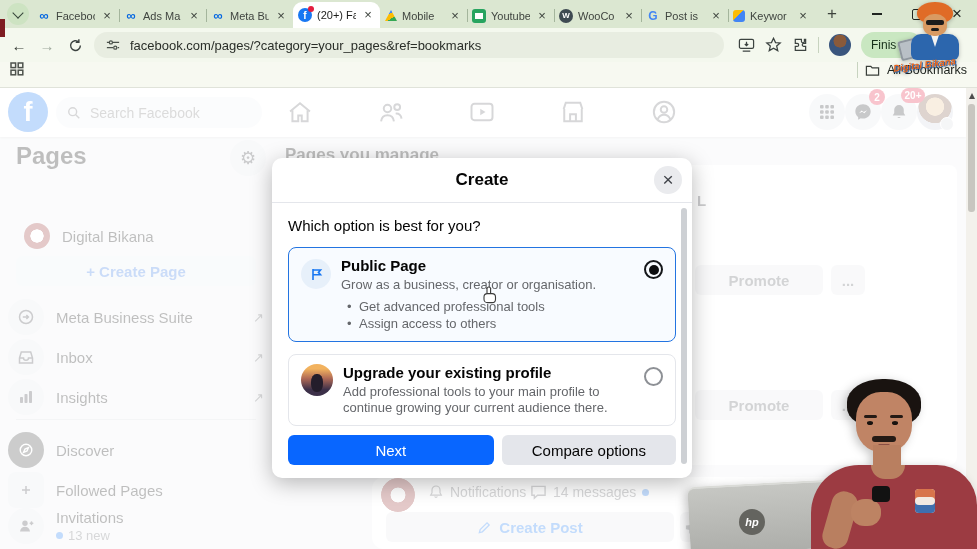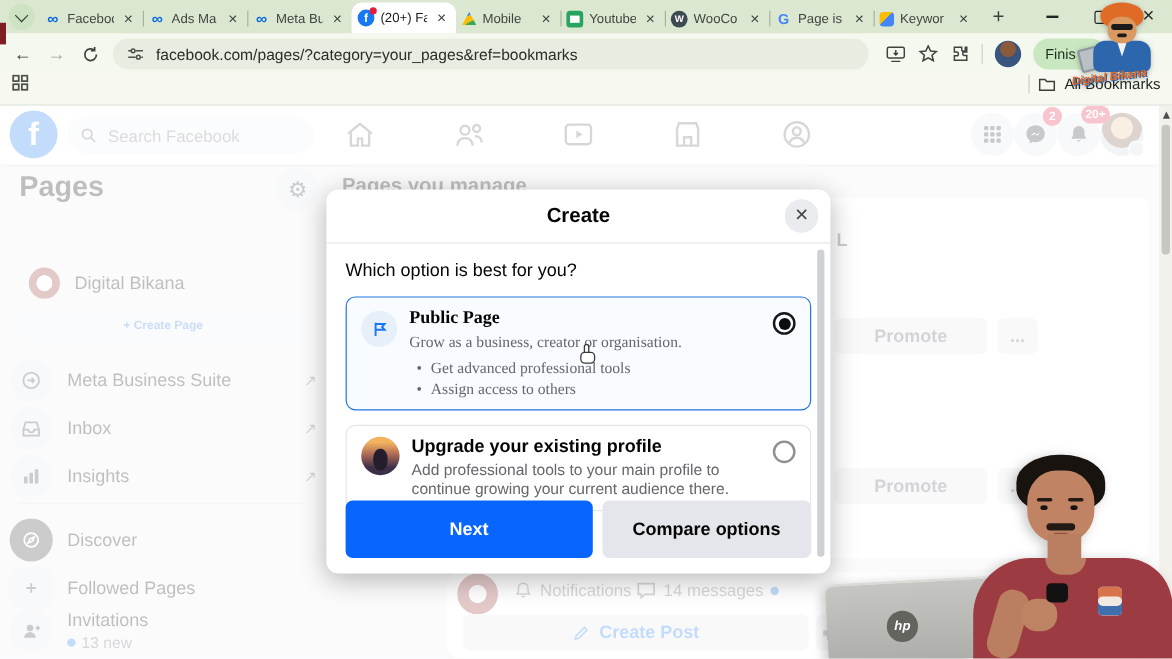--- a/index.html
+++ b/index.html
@@ -245,7 +245,7 @@
     </div>
     <div class="tab sep">
       <span class="fav fav-g"></span>
-      <span class="tab-label">Page is</span>
+      <span class="tab-label">Post is</span>
       <span class="tab-close"></span>
     </div>
     <div class="tab sep">

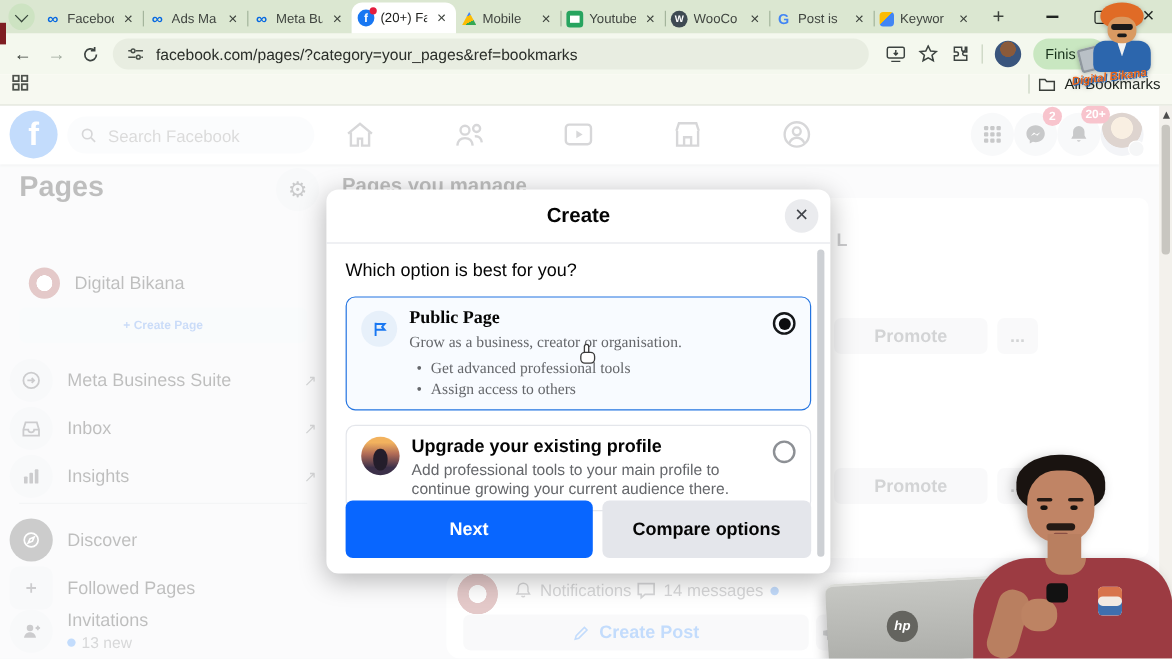--- a/index.html
+++ b/index.html
@@ -97,7 +97,7 @@
     transform:rotate(45deg);margin-left:auto;margin-top:4px}
   .pg-ava{width:26px;height:26px;border-radius:50%;background:radial-gradient(circle,#fff 35%,#96302f 37% 72%,#d7d9dd 74%);flex:none}
   .s-create{position:absolute;left:16px;top:168px;width:240px;height:30px;background:#e9edf3;border-radius:6px;
-    display:flex;align-items:center;justify-content:center;color:#3578e5;font-weight:bold;font-size:10px}
+    display:flex;align-items:center;justify-content:center;color:#3578e5;font-weight:bold;font-size:15px}
   .icon-circ{width:36px;height:36px;border-radius:50%;background:#e4e6eb;display:flex;align-items:center;
     justify-content:center;color:#3a3d42;flex:none}
   .ext{margin-left:auto;color:#65676b;font-size:13px}

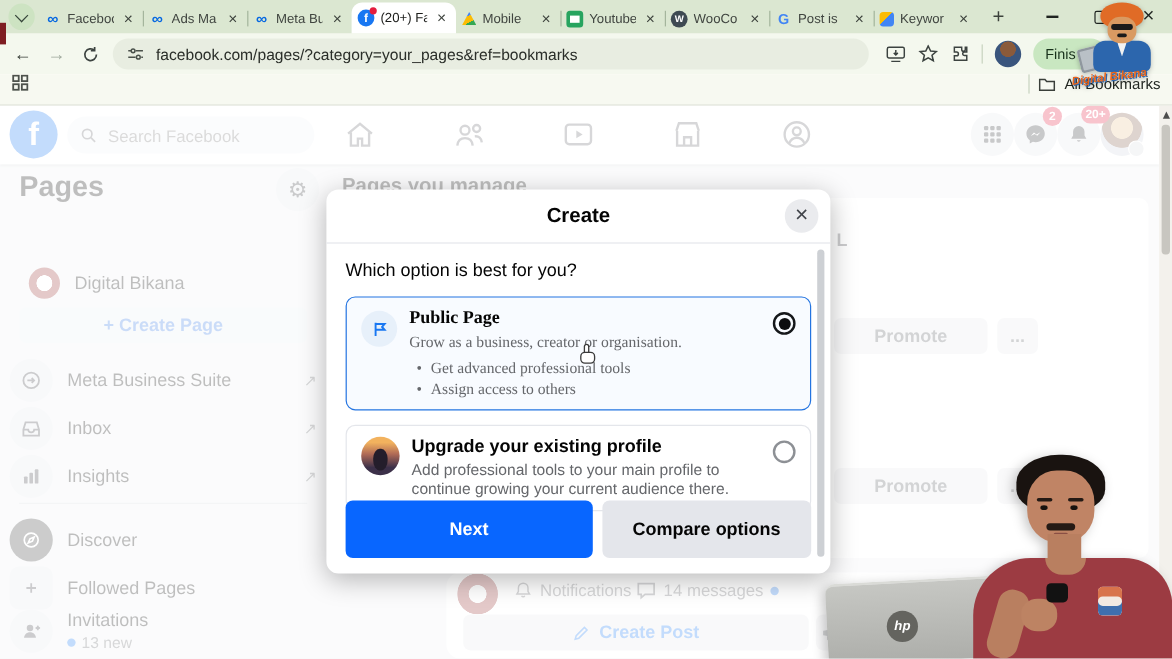--- a/index.html
+++ b/index.html
@@ -573,7 +573,7 @@
     </div>
     <div class="modal-b">
       <div class="question">Which option is best for you?</div>
-      <div class="opt opt1" style="border-color: rgb(35, 116, 225); font-family: Liberation Serif, serif;">
+      <div class="opt opt1" style="border-color: rgb(35, 116, 225);">
         <span class="opt-icon">
           <svg width="15" height="15" viewBox="0 0 15 15">
               <path d="M4 2v11M4 3h7.5L9.4 5.4l2.1 2.4H4" fill="none" stroke="#1877f2" stroke-width="1.6"></path>

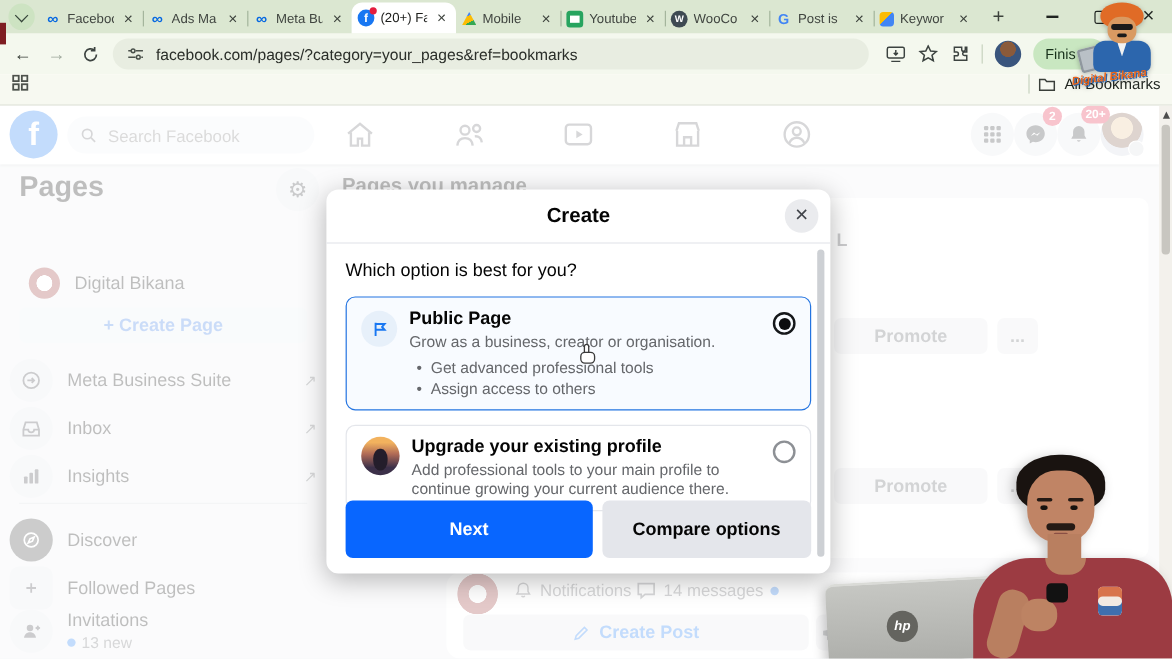--- a/index.html
+++ b/index.html
@@ -153,8 +153,8 @@
   .radio.sel::after{content:"";position:absolute;left:2.5px;top:2.5px;width:10px;height:10px;border-radius:50%;background:#0c0d0f}
   .radio.unsel{border:2px solid #8d9095}
   .modal-actions{position:absolute;left:16px;right:16px;bottom:13px;display:flex;gap:8px}
-  .btn{height:48px;border-radius:6px;display:flex;align-items:center;justify-content:center;
-    font-size:15px;font-weight:bold}
+  .btn{height:30px;border-radius:6px;display:flex;align-items:center;justify-content:center;
+    font-size:15px;font-weight:normal}
   .btn-next{flex:1.18;background:#0866ff;color:#fff}
   .btn-compare{flex:1;background:#e4e6eb;color:#050505}
   .modal-scroll{position:absolute;right:5px;top:50px;width:6px;height:256px;background:#cdd0d4;border-radius:3px}

